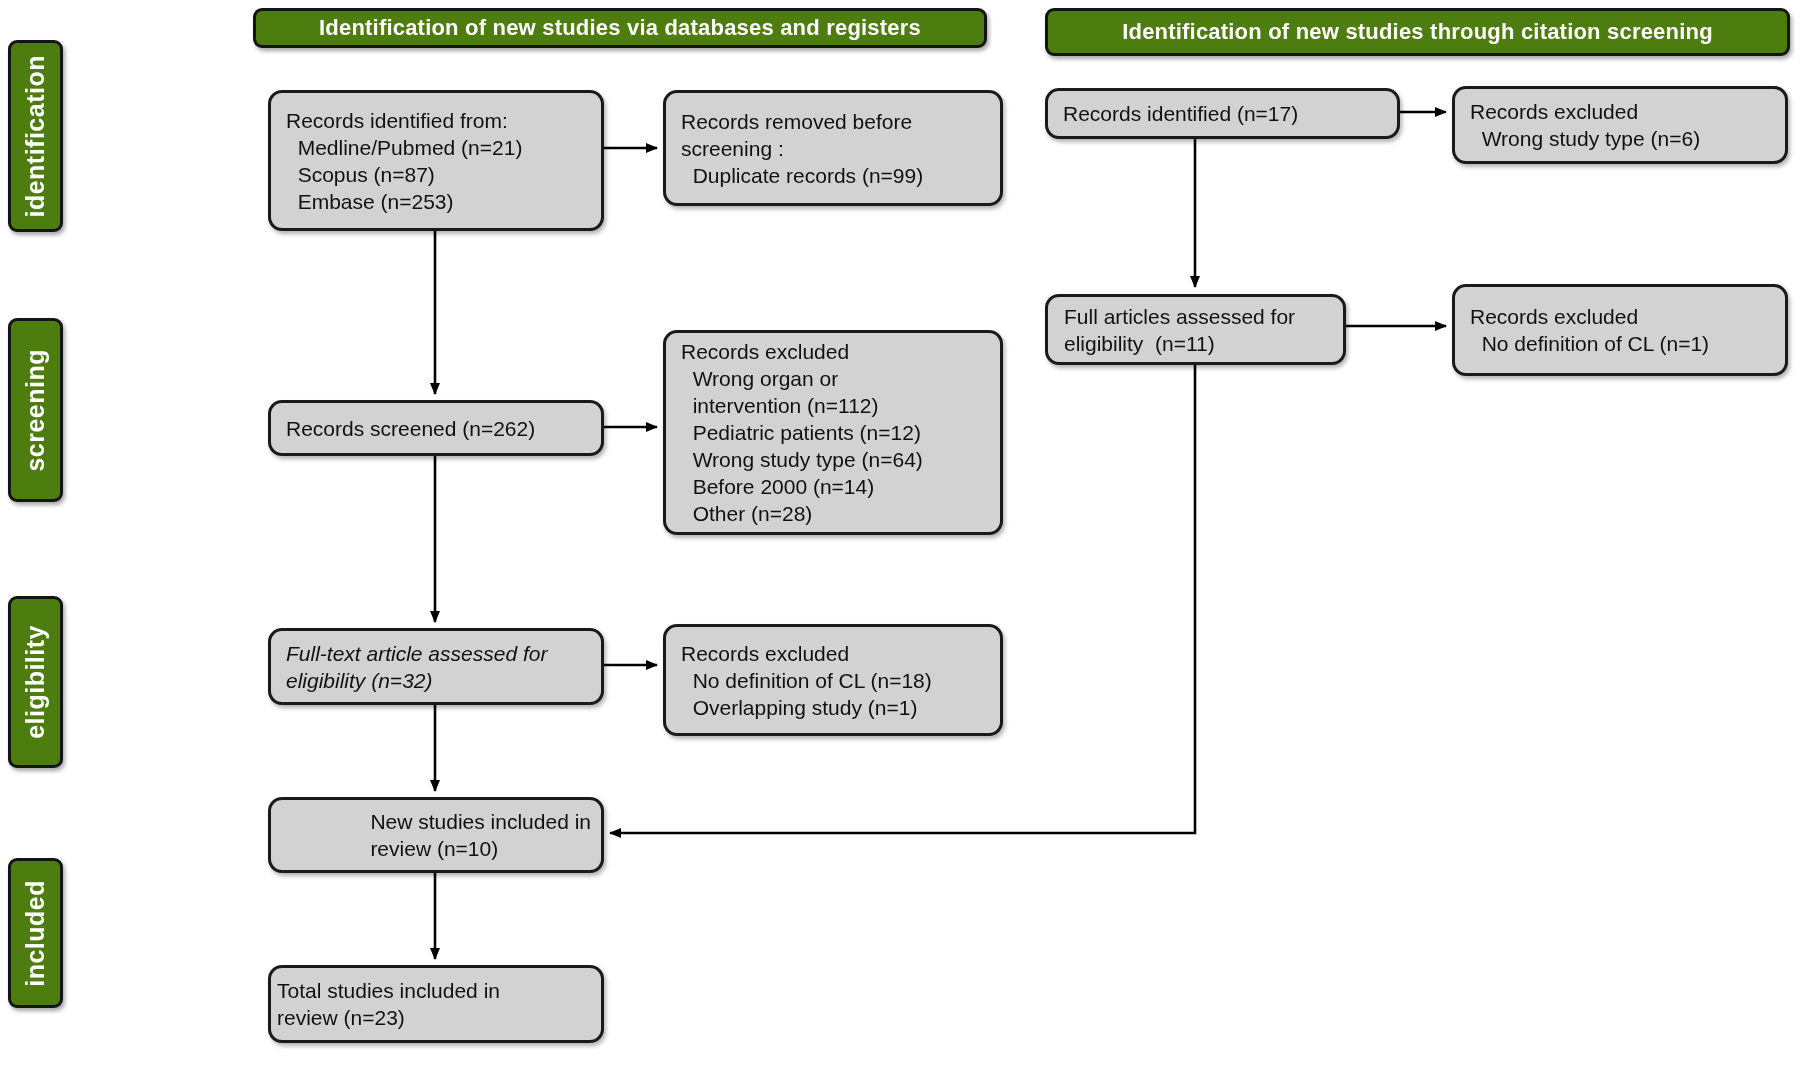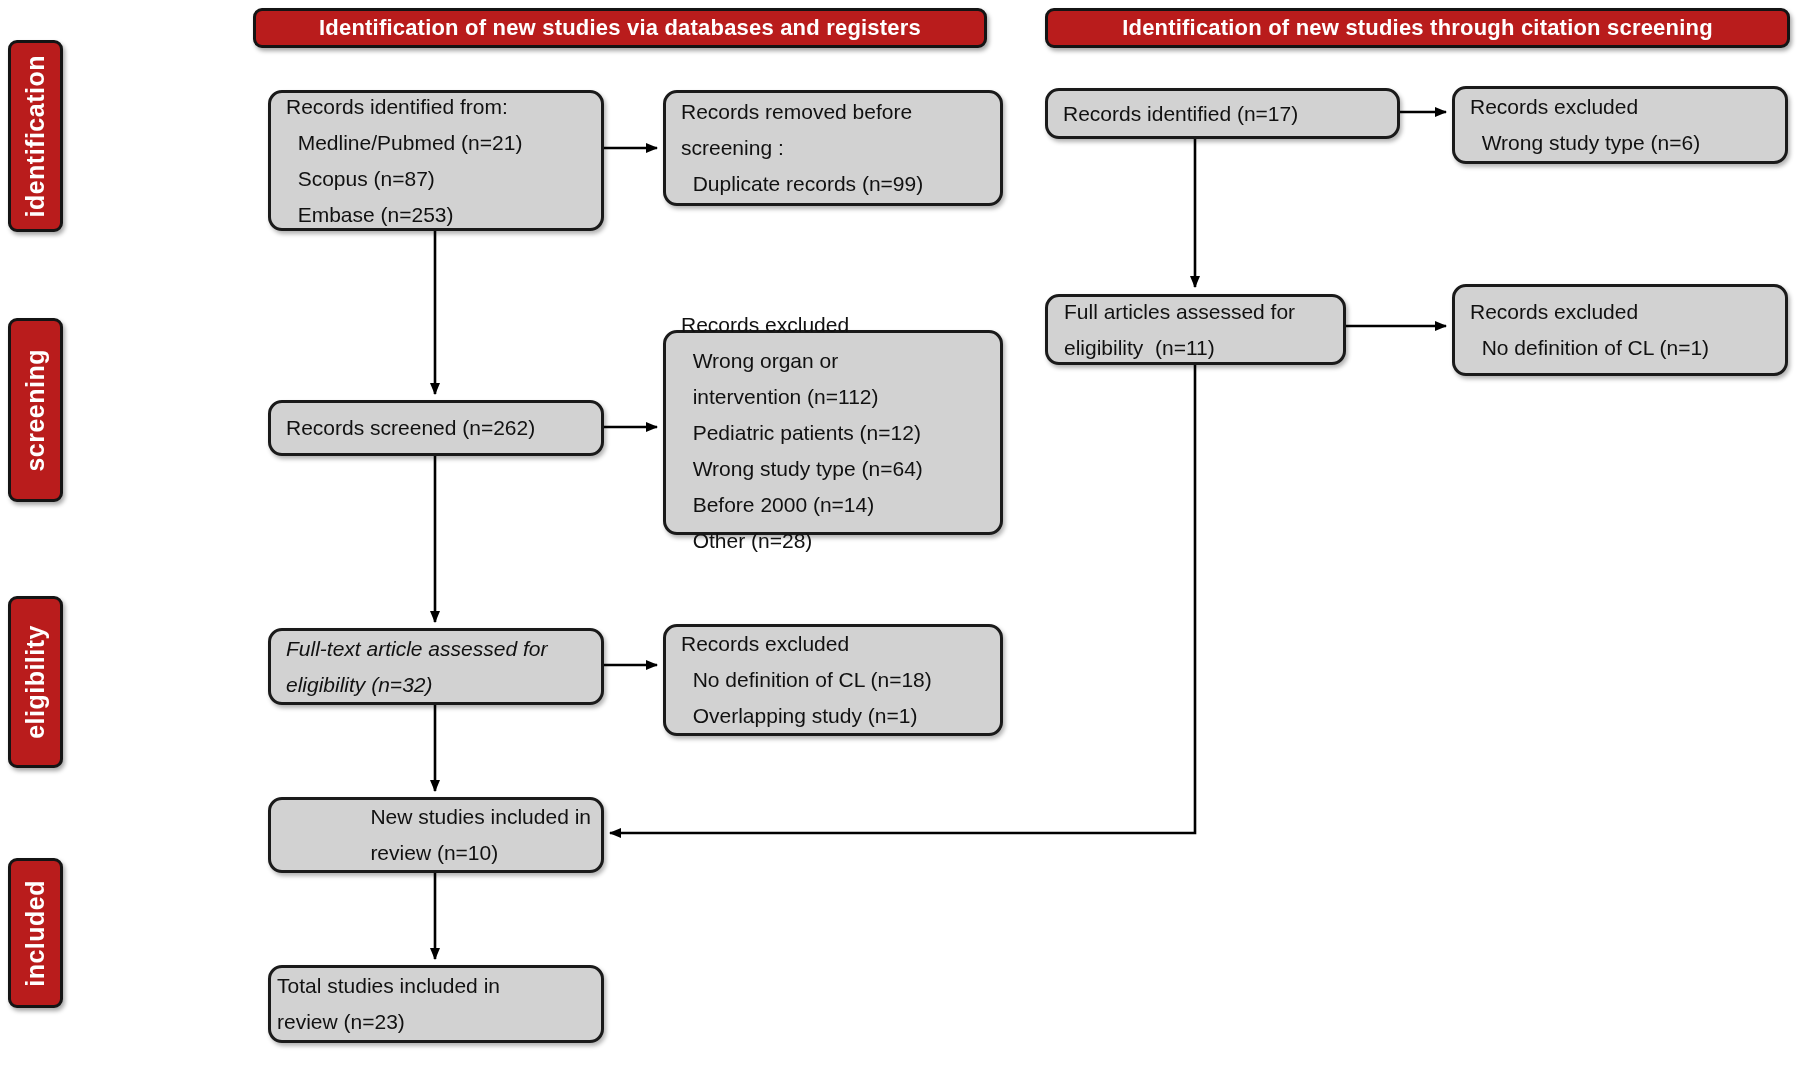--- a/index.html
+++ b/index.html
@@ -13,7 +13,7 @@
   .abs{position:absolute;box-sizing:border-box;}
   
   .band{
-    background:#b91c1c;
+    background:#4d7c0f;
     border:3px solid #141414;
     border-radius:9px;
     box-shadow:2px 3px 4px rgba(0,0,0,0.35);

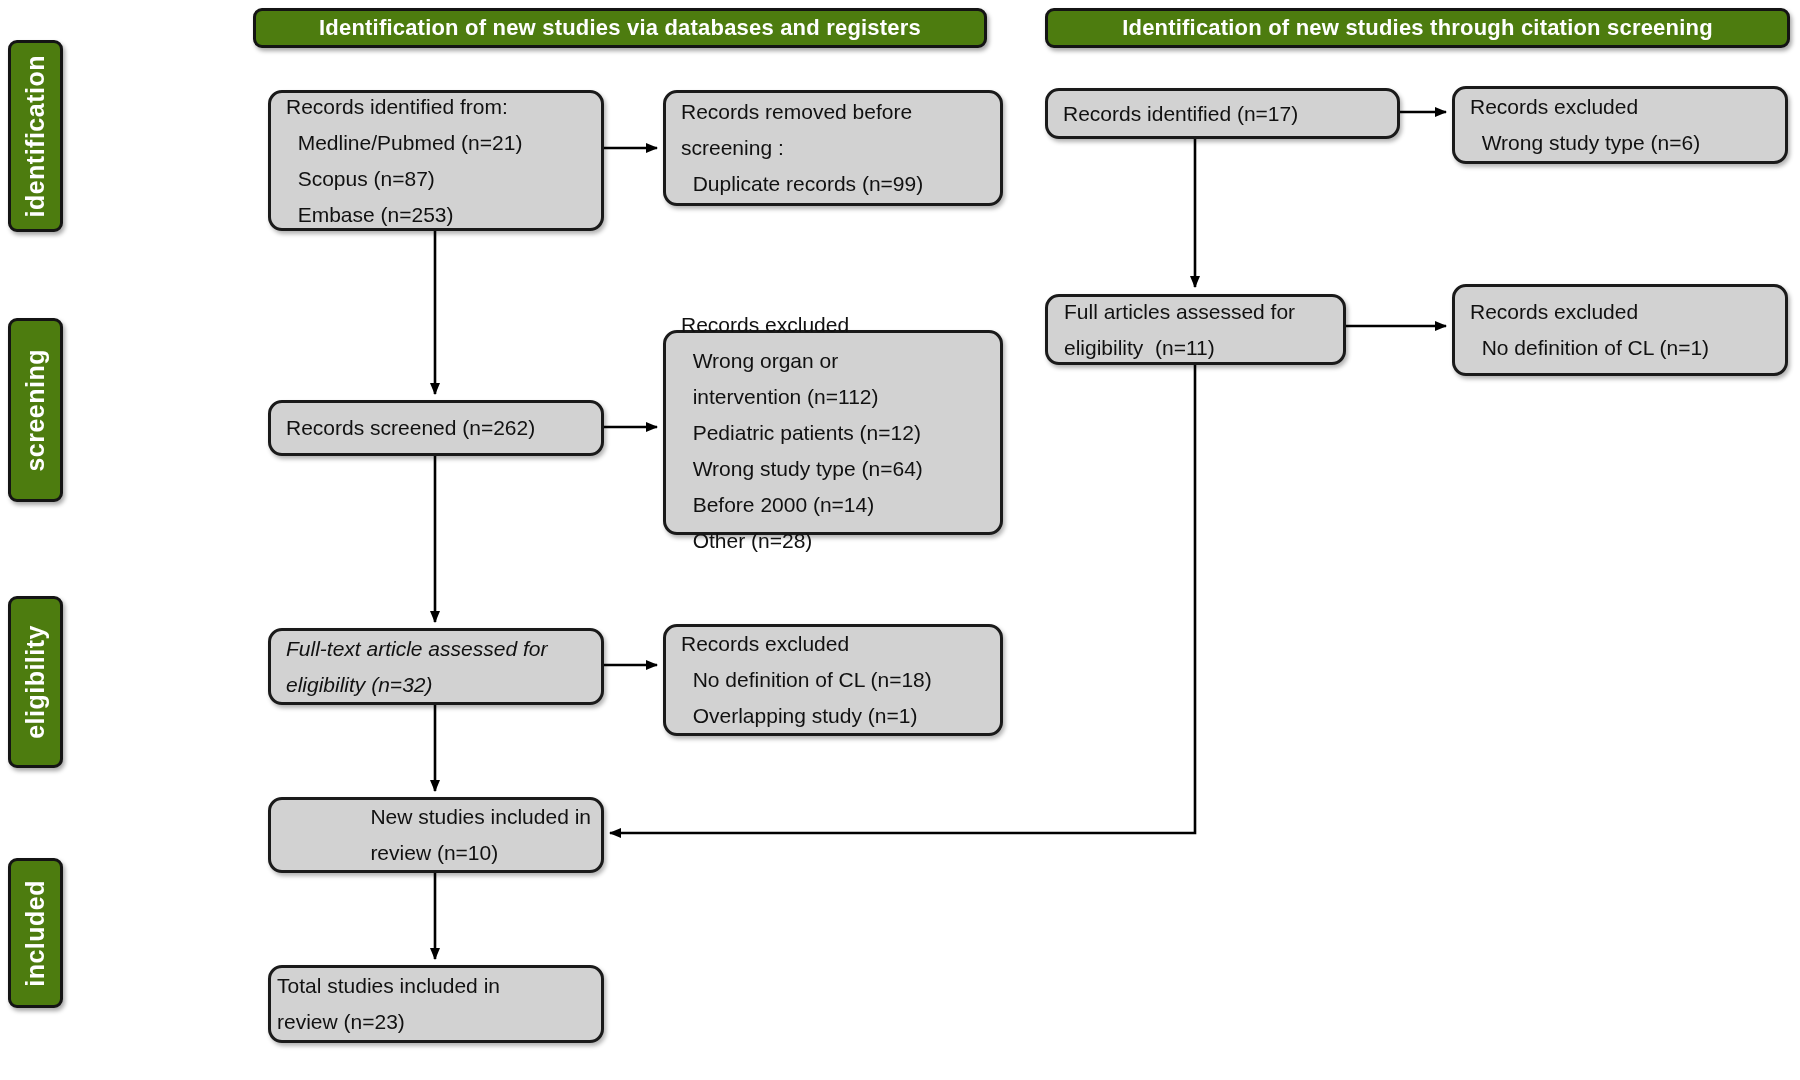--- a/index.html
+++ b/index.html
@@ -85,7 +85,7 @@
 <div class="abs band header-band" style="left:253px;top:8px;width:734px;height:40px;">
   <span>Identification of new studies via databases and registers</span>
 </div>
-<div class="abs band header-band" style="left:1045px;top:8px;width:745px;height:40px;">
+<div class="abs band header-band" style="left:1045px;top:8px;width:745px;height:48px;">
   <span>Identification of new studies through citation screening</span>
 </div>
 

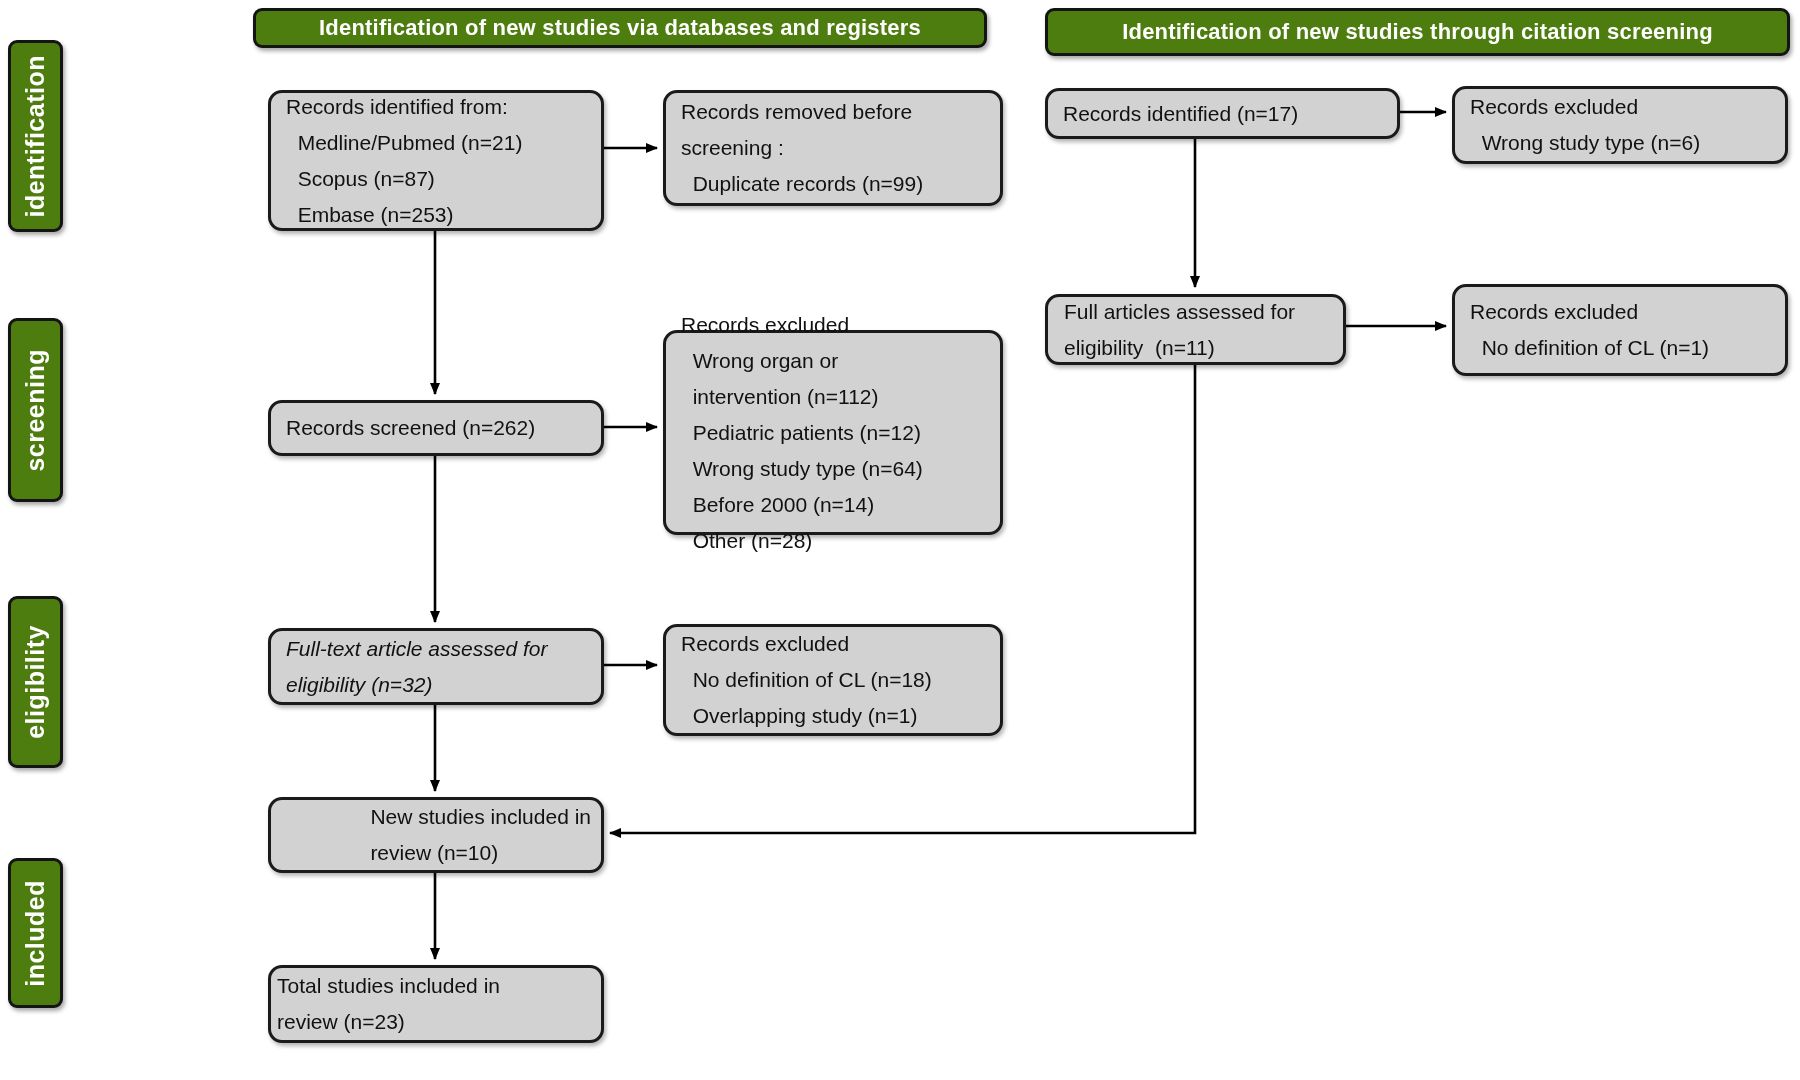--- a/index.html
+++ b/index.html
@@ -41,7 +41,7 @@
   .node > span{
     white-space:pre;
     font-size:21px;
-    line-height:36px;
+    line-height:27px;
   }
   svg.connectors{position:absolute;left:0;top:0;pointer-events:none;}
 </style>

